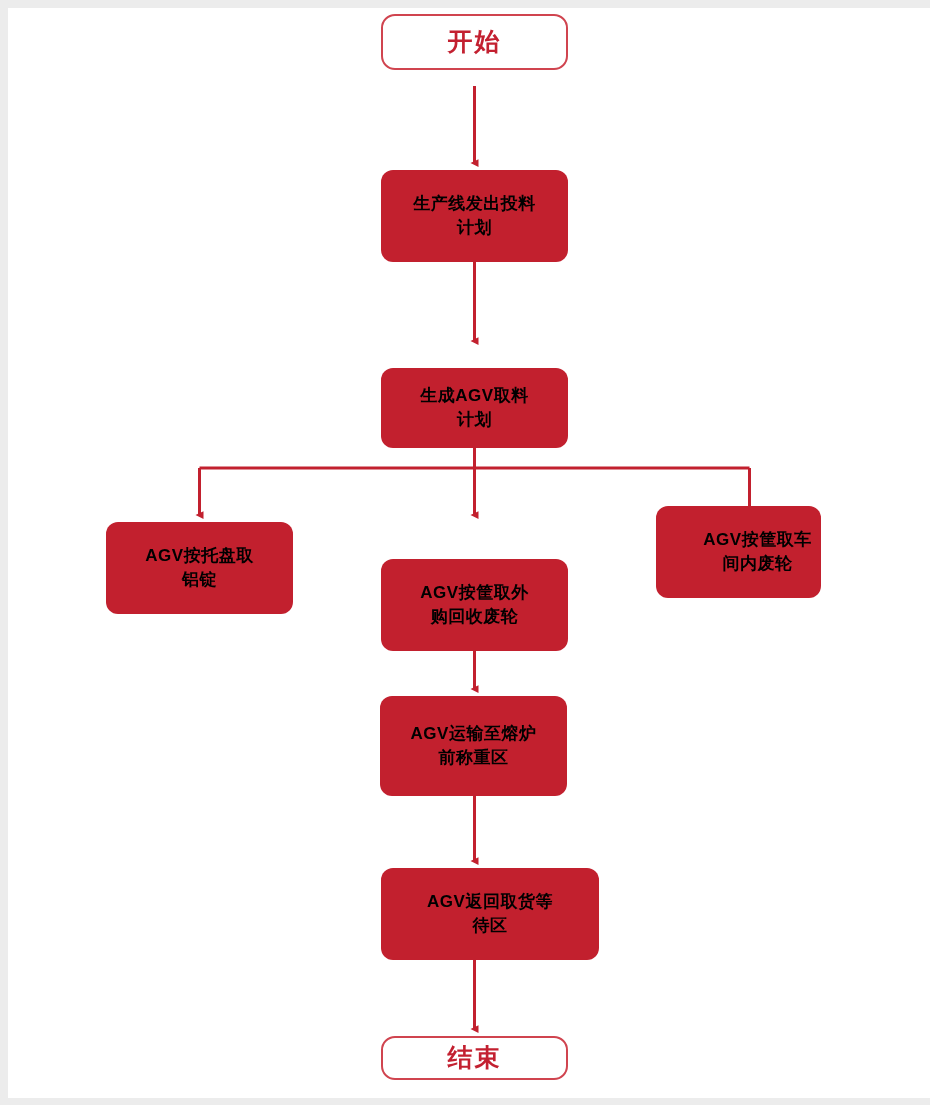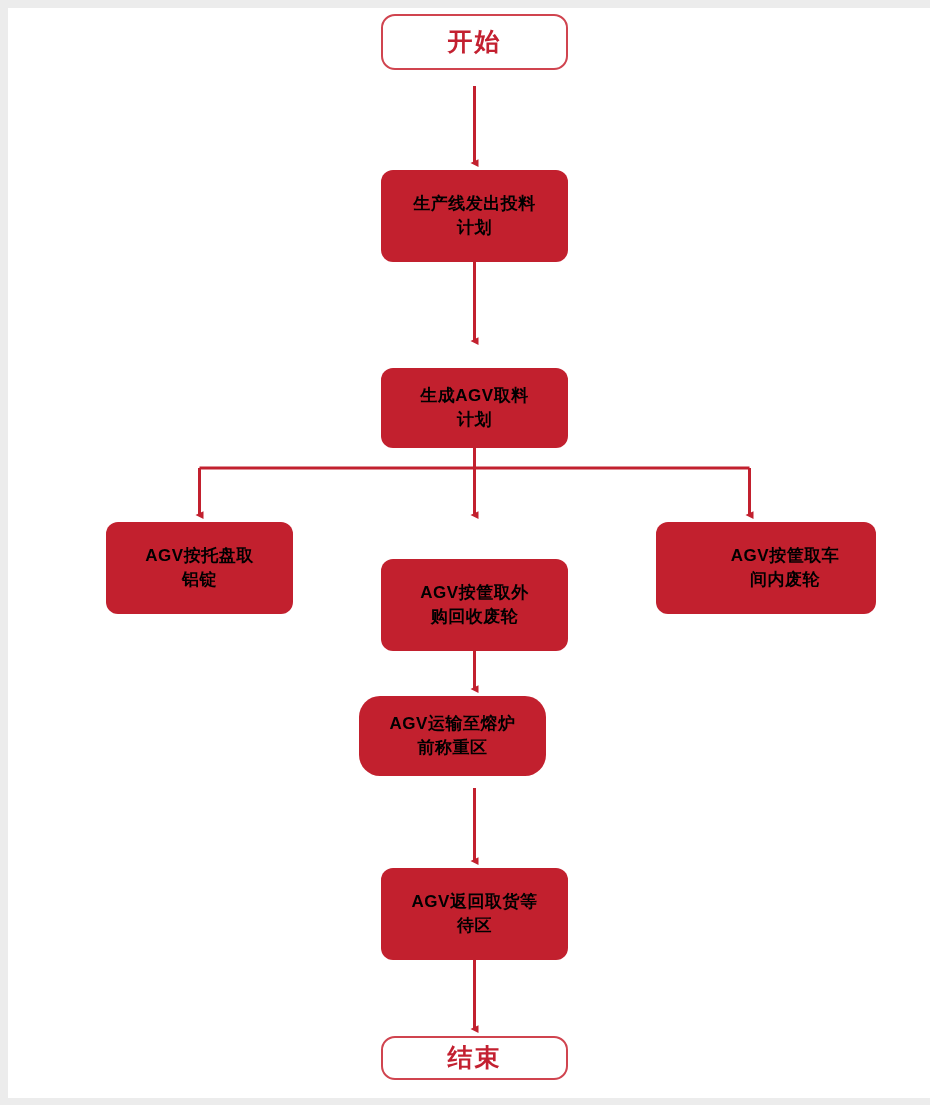--- a/index.html
+++ b/index.html
@@ -91,7 +91,7 @@
 
   #node-branch-left   { left: 98px;  top: 514px; width: 187px; height: 92px; justify-content: center; }
   #node-branch-center { left: 373px; top: 514px; width: 187px; height: 92px; margin-top: 37px; }
-  #node-branch-right  { left: 648px; top: 514px; width: 220px; height: 92px; padding-left: 38px; }
+  #node-branch-right  { left: 648px; top: 498px; width: 165px; height: 92px; padding-left: 38px; }
 
   #node-weigh      { left: 351px; top: 688px;  width: 187px; height: 80px; border-radius: 21px; }
   #node-return     { left: 373px; top: 860px;  width: 187px; height: 92px; }

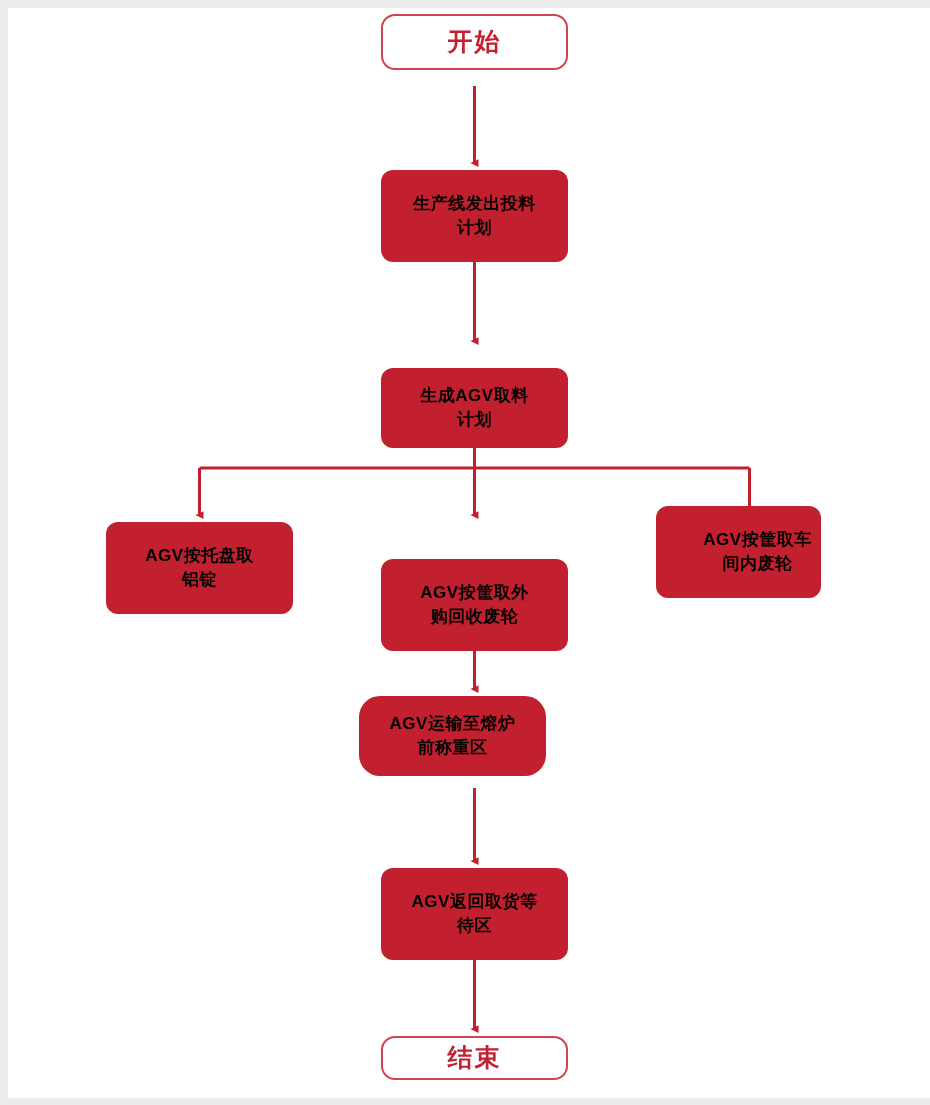--- a/index.html
+++ b/index.html
@@ -93,7 +93,7 @@
   #node-branch-center { left: 373px; top: 514px; width: 187px; height: 92px; margin-top: 37px; }
   #node-branch-right  { left: 648px; top: 498px; width: 165px; height: 92px; padding-left: 38px; }
 
-  #node-weigh      { left: 351px; top: 688px;  width: 187px; height: 80px; border-radius: 21px; }
+  #node-weigh      { left: 372px; top: 688px;  width: 187px; height: 100px; }
   #node-return     { left: 373px; top: 860px;  width: 187px; height: 92px; }
   #node-end        { left: 373px; top: 1028px; width: 187px; height: 44px; }
 </style>

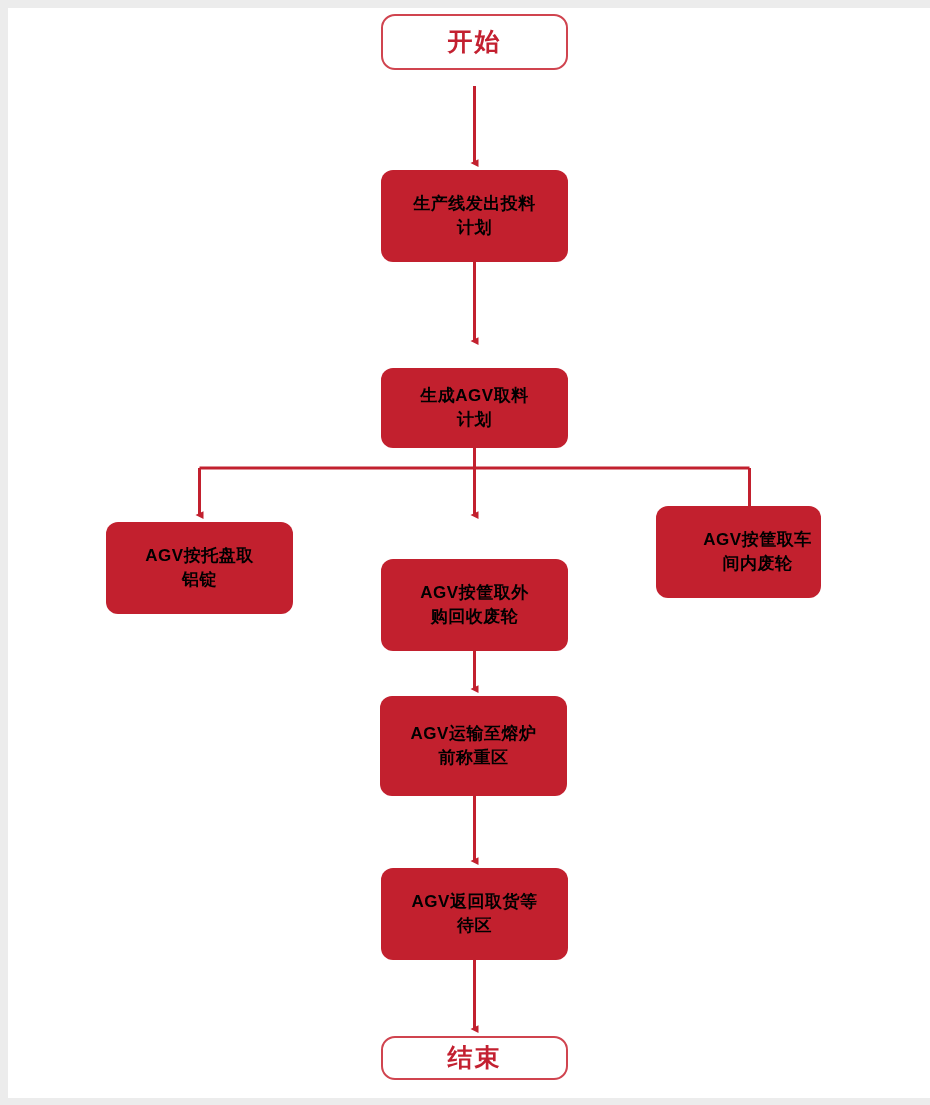--- a/index.html
+++ b/index.html
@@ -94,7 +94,7 @@
   #node-branch-right  { left: 648px; top: 498px; width: 165px; height: 92px; padding-left: 38px; }
 
   #node-weigh      { left: 372px; top: 688px;  width: 187px; height: 100px; }
-  #node-return     { left: 373px; top: 860px;  width: 187px; height: 92px; }
+  #node-return     { left: 373px; top: 860px;  width: 218px; height: 92px; }
   #node-end        { left: 373px; top: 1028px; width: 187px; height: 44px; }
 </style>
 </head>

